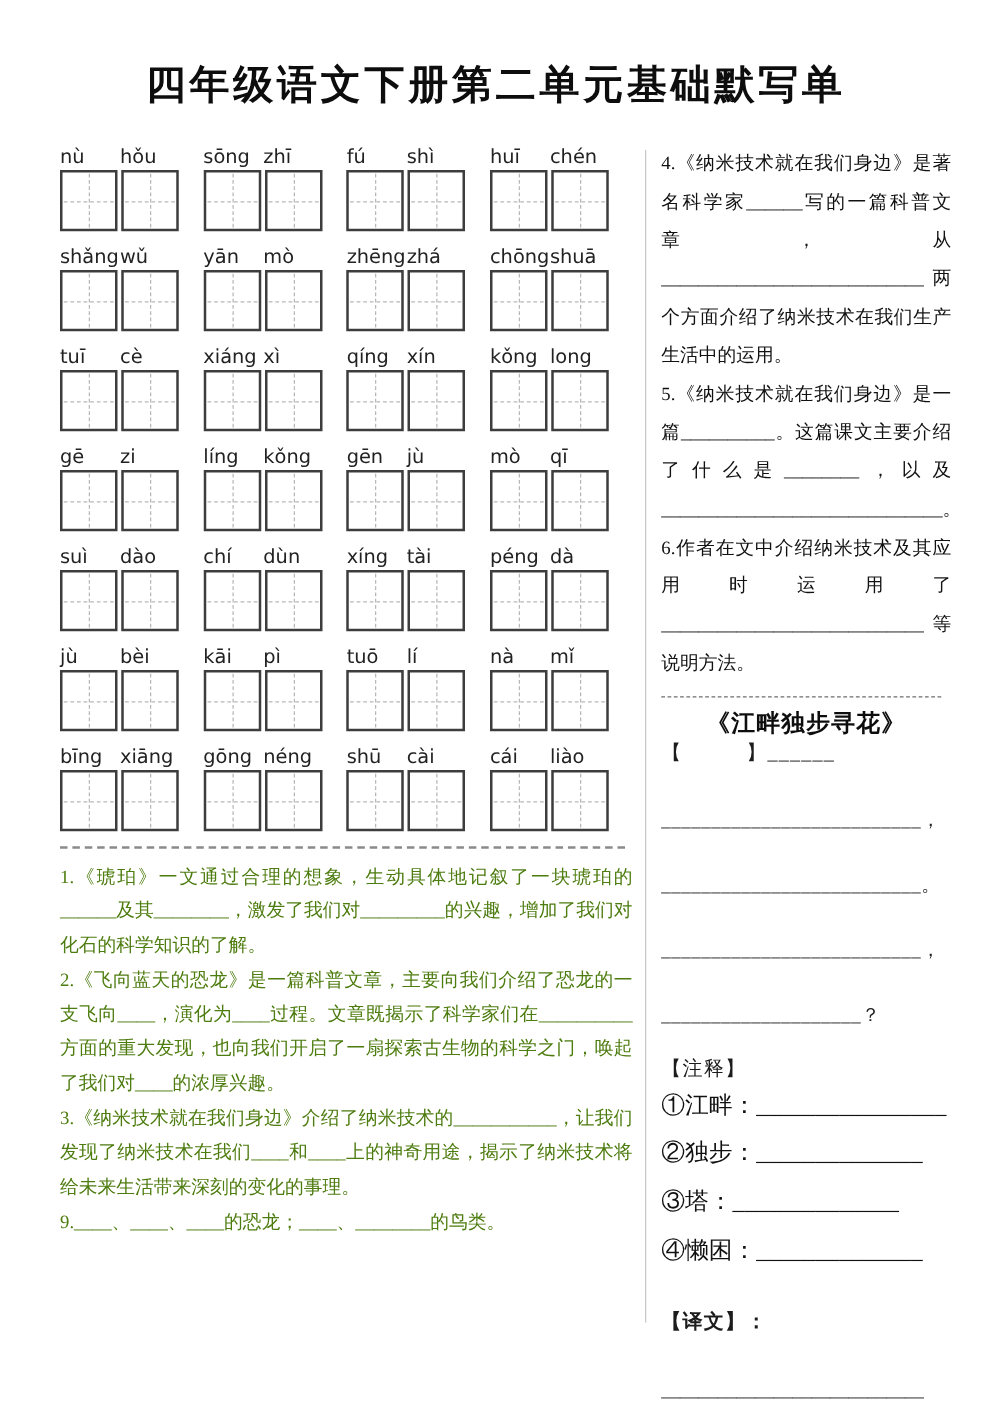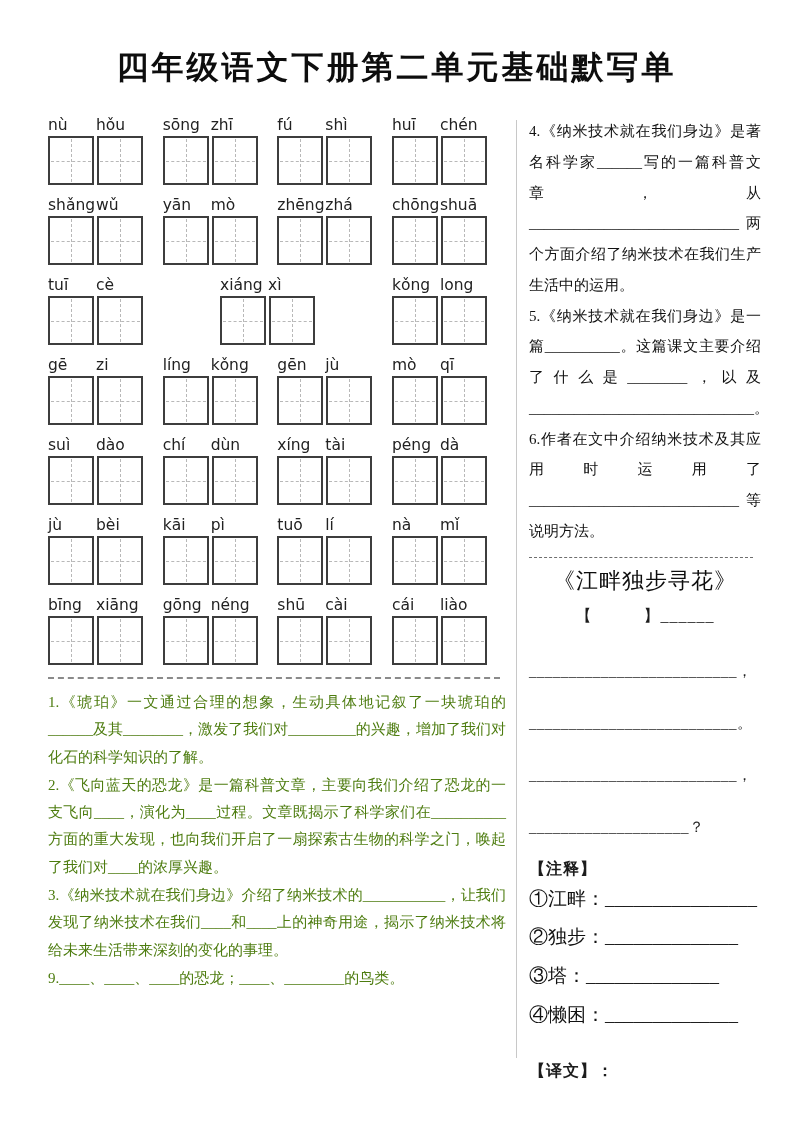--- a/index.html
+++ b/index.html
@@ -170,6 +170,16 @@
             </div>
             <div class="word-group">
               <div class="pinyin">
+                <span>qíng</span>
+                <span>xín</span>
+              </div>
+              <div class="boxes">
+                <div class="tian-box"></div>
+                <div class="tian-box"></div>
+              </div>
+            </div>
+            <div class="word-group">
+              <div class="pinyin">
                 <span>kǒng</span>
                 <span>long</span>
               </div>

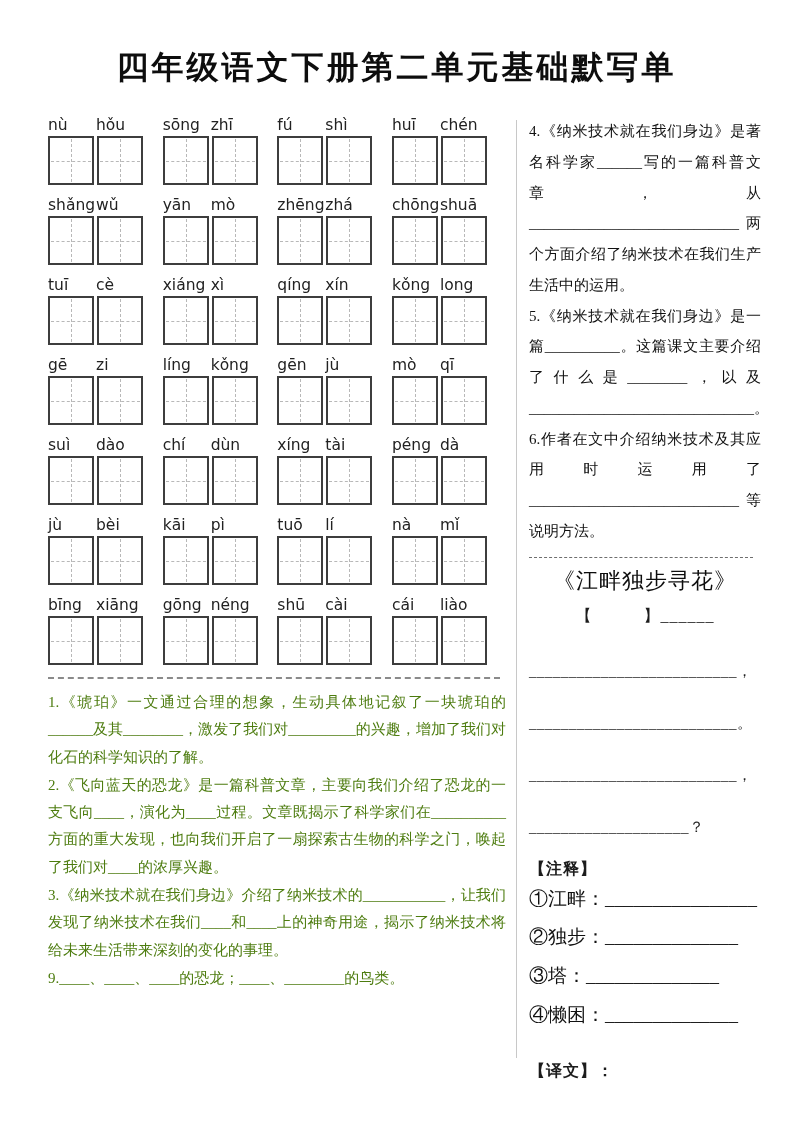--- a/index.html
+++ b/index.html
@@ -40,7 +40,7 @@
   .rq { line-height:2.05; color:#111; text-align:justify; }
   .dash-sep { border-top:1.5px dashed #6e6e6e; margin:10px 0 8px 0; width:224px; }
 
-  .poem-title { text-align:center; font-size:22px; font-weight:400; letter-spacing:1px; margin-top:2px; color:#0d0d0d; }
+  .poem-title { text-align:center; font-size:19px; font-weight:700; letter-spacing:1px; margin-top:2px; color:#0d0d0d; }
   .poem-author { text-align:center; font-size:16px; margin-top:10px; letter-spacing:1px; }
   .poem-line { font-size:15px; line-height:1; margin-top:37px; letter-spacing:0.5px; color:#222; }
 

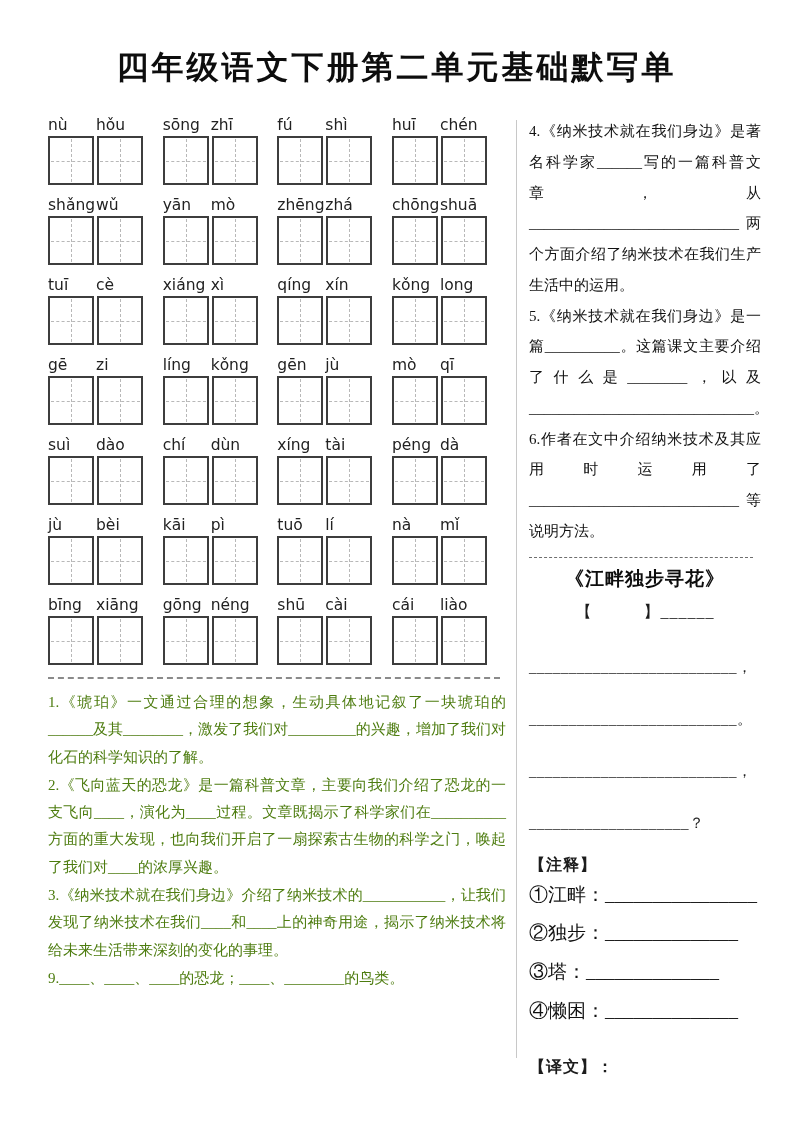--- a/index.html
+++ b/index.html
@@ -41,7 +41,7 @@
   .dash-sep { border-top:1.5px dashed #6e6e6e; margin:10px 0 8px 0; width:224px; }
 
   .poem-title { text-align:center; font-size:19px; font-weight:700; letter-spacing:1px; margin-top:2px; color:#0d0d0d; }
-  .poem-author { text-align:center; font-size:16px; margin-top:10px; letter-spacing:1px; }
+  .poem-author { font-size:16px; letter-spacing:1px; }
   .poem-line { font-size:15px; line-height:1; margin-top:37px; letter-spacing:0.5px; color:#222; }
 
   .notes { margin-top:24px; }

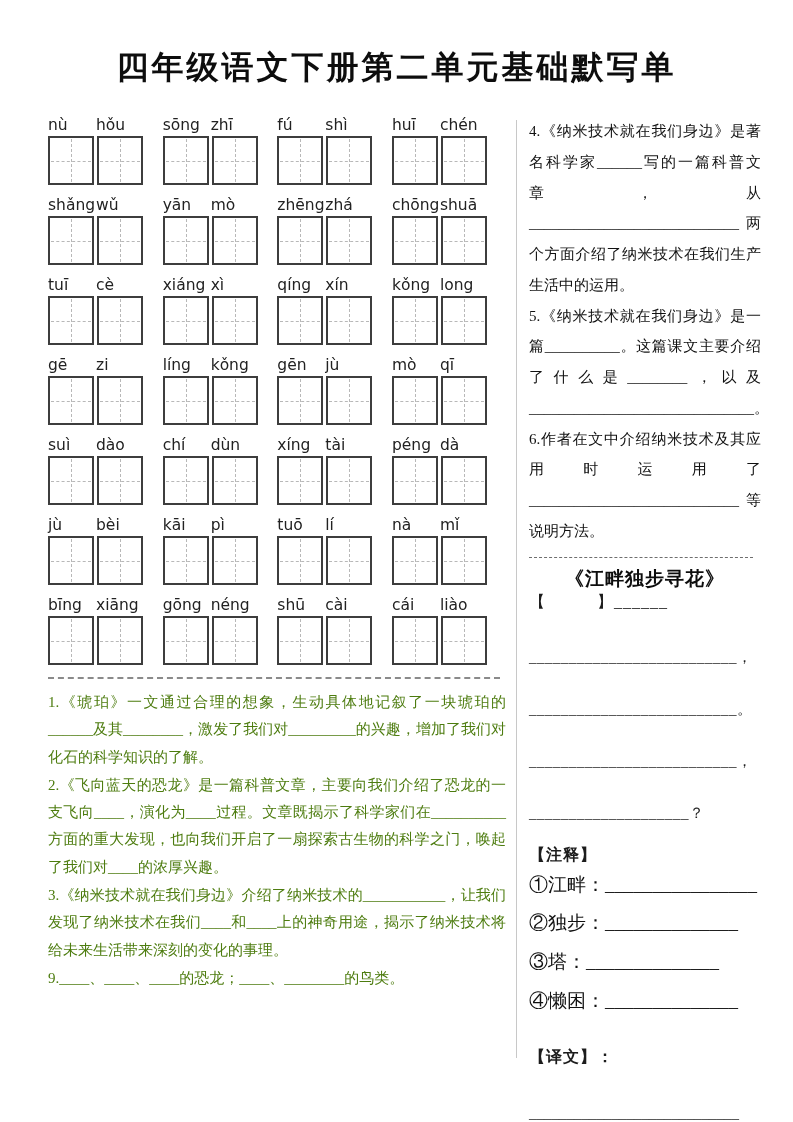--- a/index.html
+++ b/index.html
@@ -45,7 +45,7 @@
   .poem-line { font-size:15px; line-height:1; margin-top:37px; letter-spacing:0.5px; color:#222; }
 
   .notes { margin-top:24px; }
-  .notes-header { font-size:16px; font-weight:700; letter-spacing:1px; }
+  .notes-header { font-size:16px; font-weight:400; letter-spacing:1px; }
   .note-item { font-size:19px; line-height:2.05; color:#111; }
 
   .translation { margin-top:26px; }

